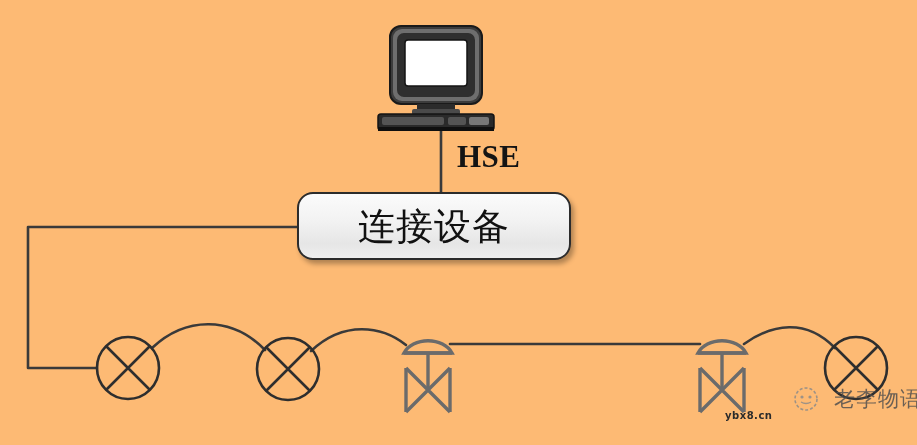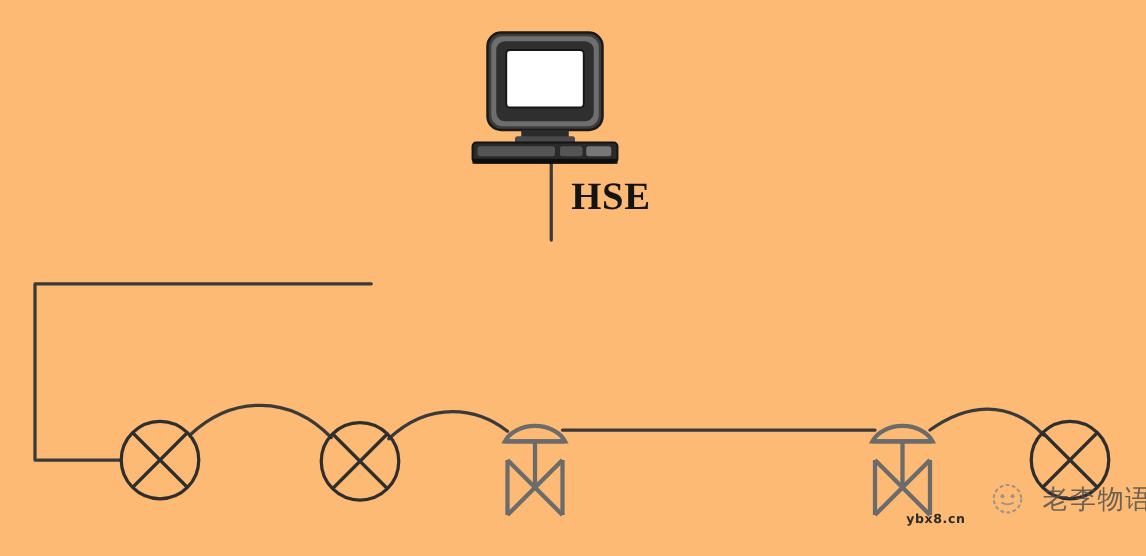--- a/index.html
+++ b/index.html
@@ -184,6 +184,9 @@
 
   <div id="hse-label">HSE</div>
 
+  <div id="link-box">
+    <span id="link-box-label">连接设备</span>
+  </div>
 
   <div id="wm-site">ybx8.cn</div>
 

